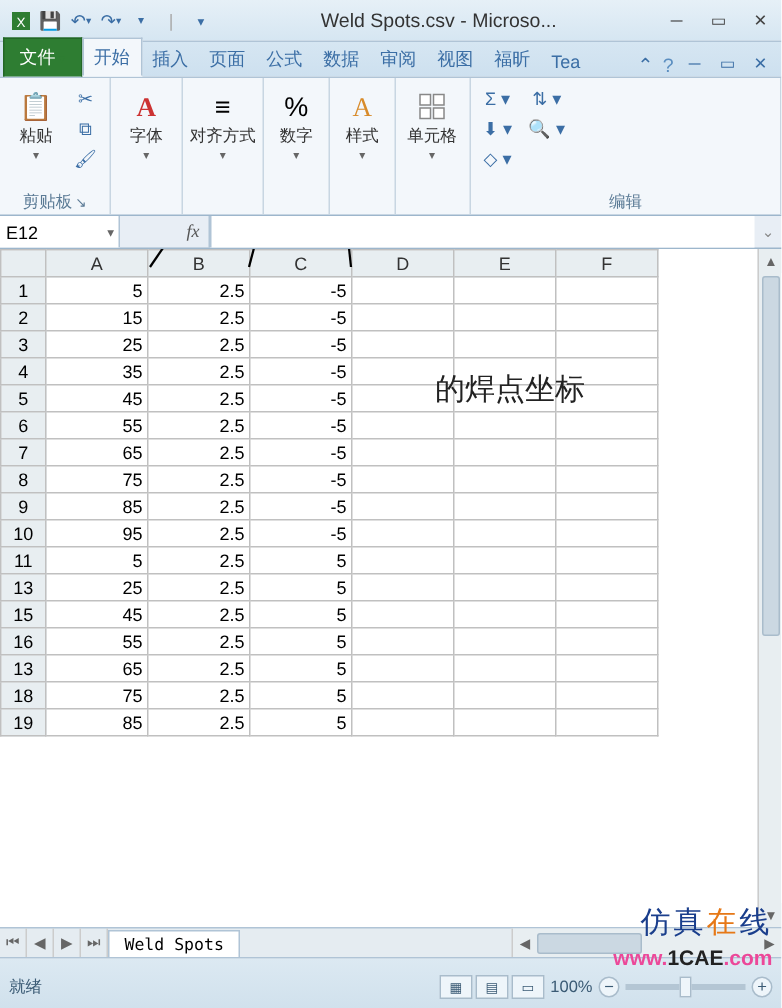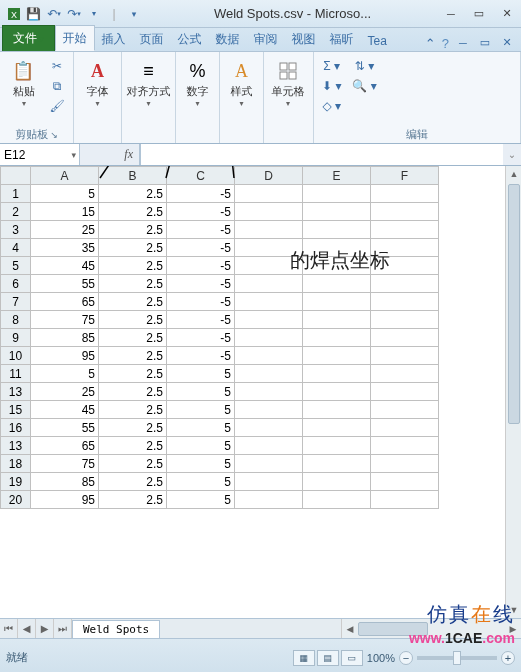--- a/index.html
+++ b/index.html
@@ -410,15 +410,6 @@
           <td></td>
           <td></td>
         </tr>
-        <tr>
-          <td class="rowh">20</td>
-          <td>95</td>
-          <td>2.5</td>
-          <td>5</td>
-          <td></td>
-          <td></td>
-          <td></td>
-        </tr>
       </tbody>
     </table>
 

